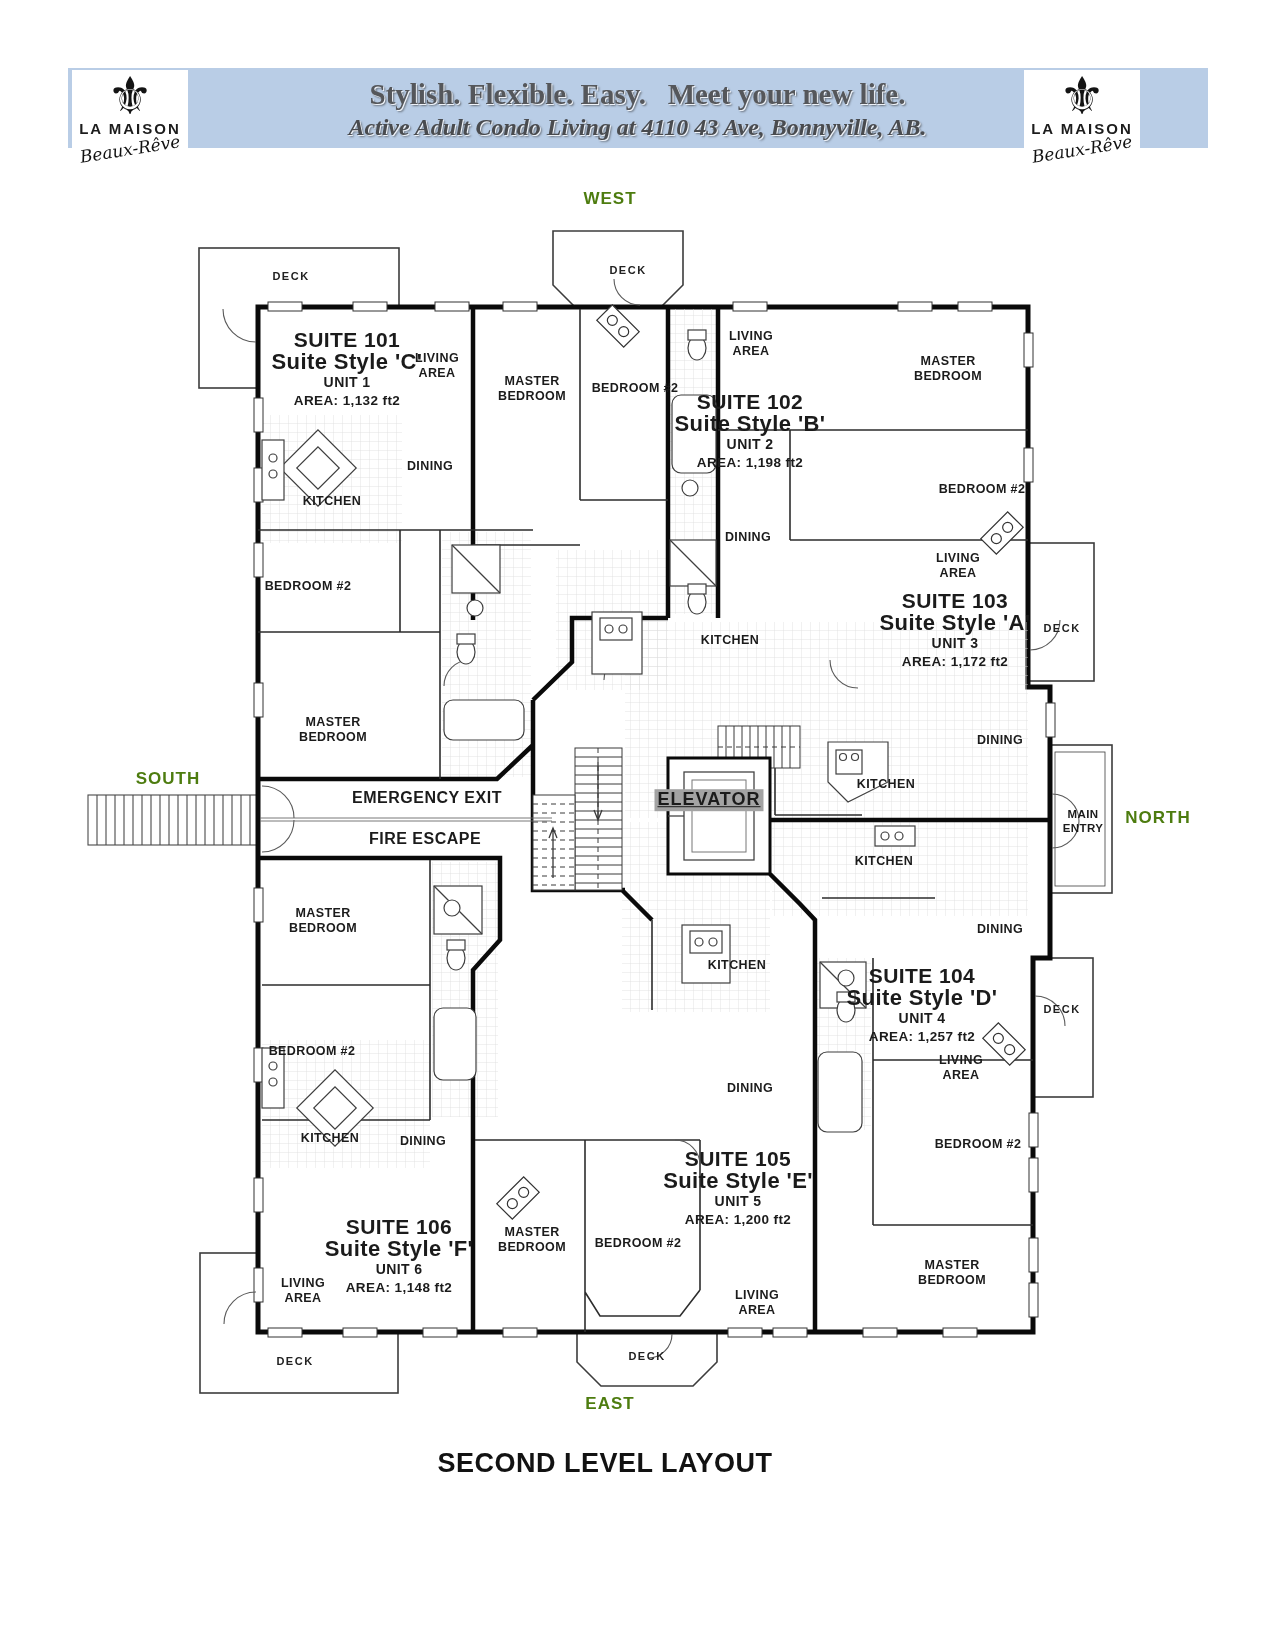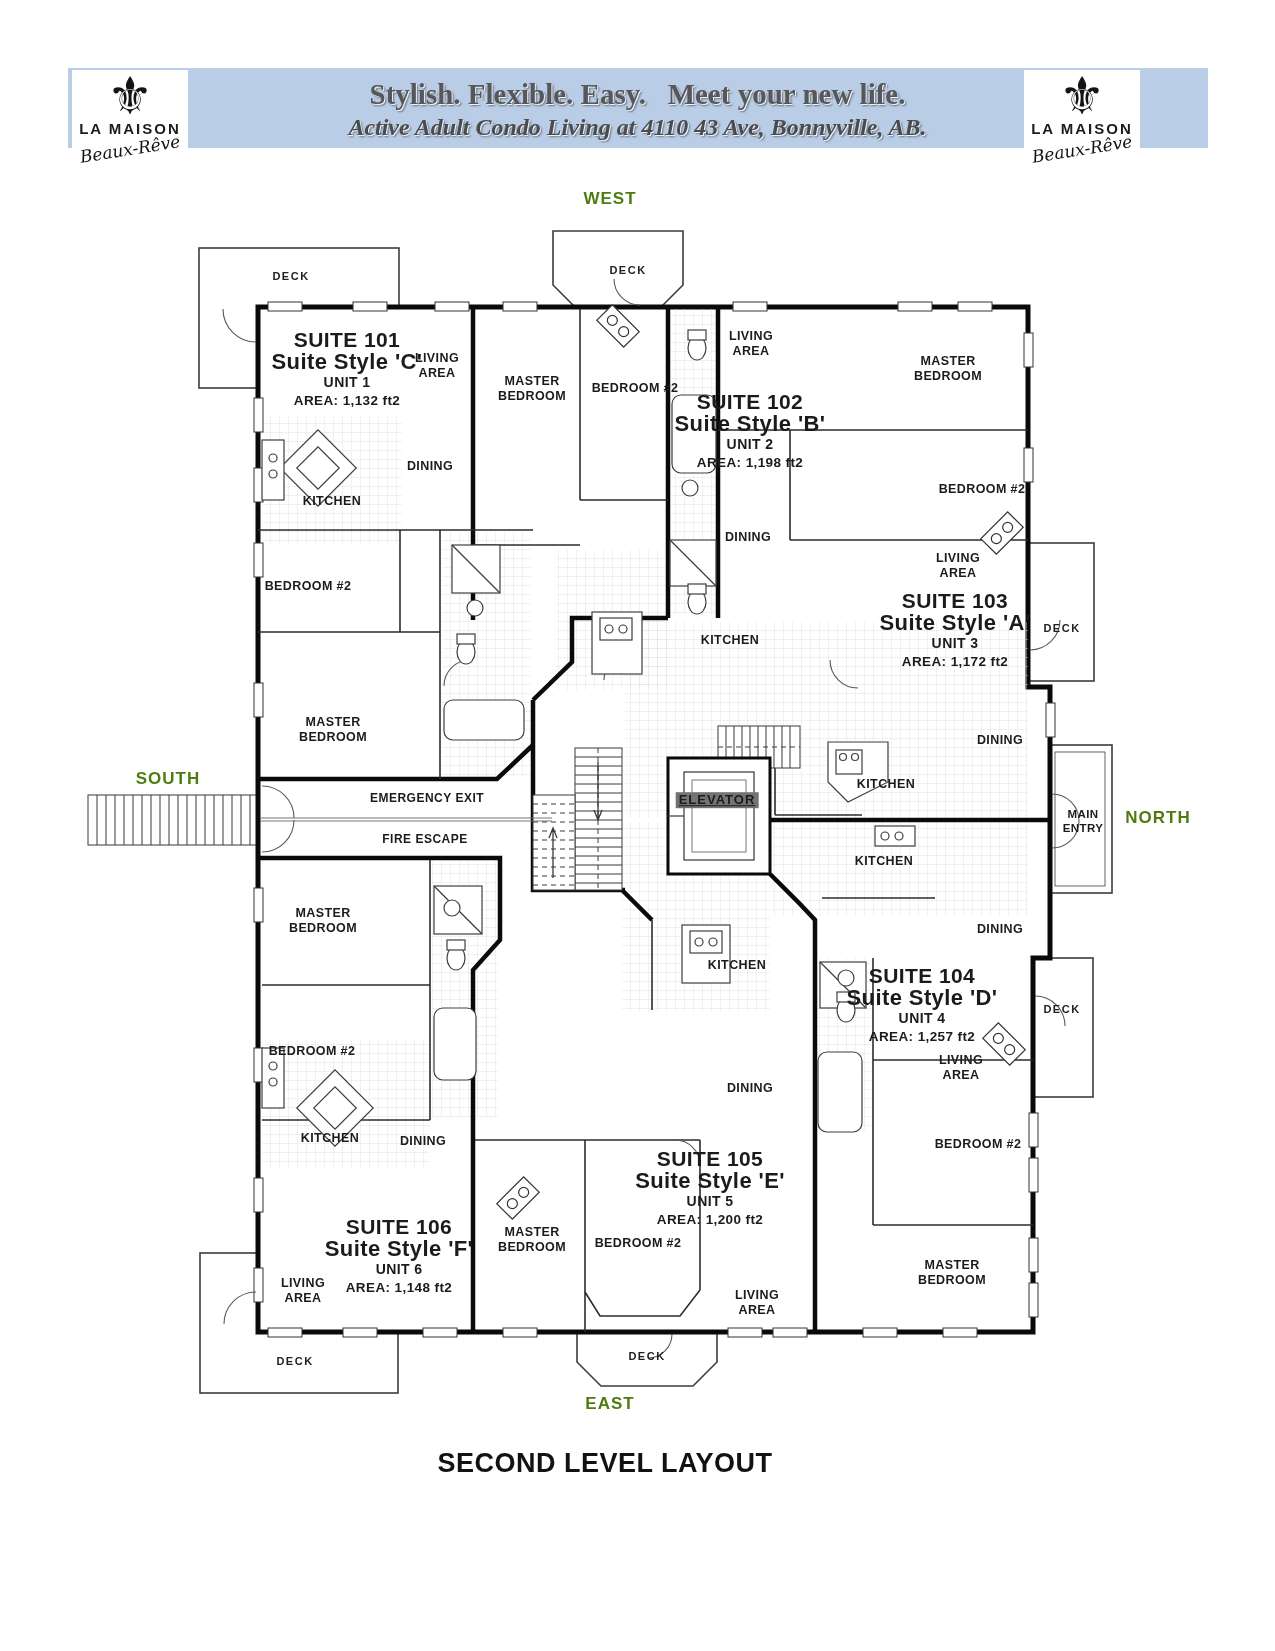--- a/index.html
+++ b/index.html
@@ -28,7 +28,7 @@
   .w60{width:62px;} .w95{width:95px;} .w48{width:52px;font-size:11.5px;}
   .deck-lbl{font-size:11px;letter-spacing:1.5px;color:#222;}
   .compass{font-size:17px;letter-spacing:1px;color:#4d7c0f;}
-  .corridor-lbl{font-size:12px;letter-spacing:.5px;}
+  .corridor-lbl{font-size:16px;letter-spacing:.5px;}
   .elev{font-size:13px;text-decoration:underline;background:#737373;padding:0 3px;letter-spacing:1px;margin-left:8px;}
   .suite-block{line-height:1;}
   .suite-block .s-name{font-size:21px;font-weight:bold;display:block;line-height:22px;}

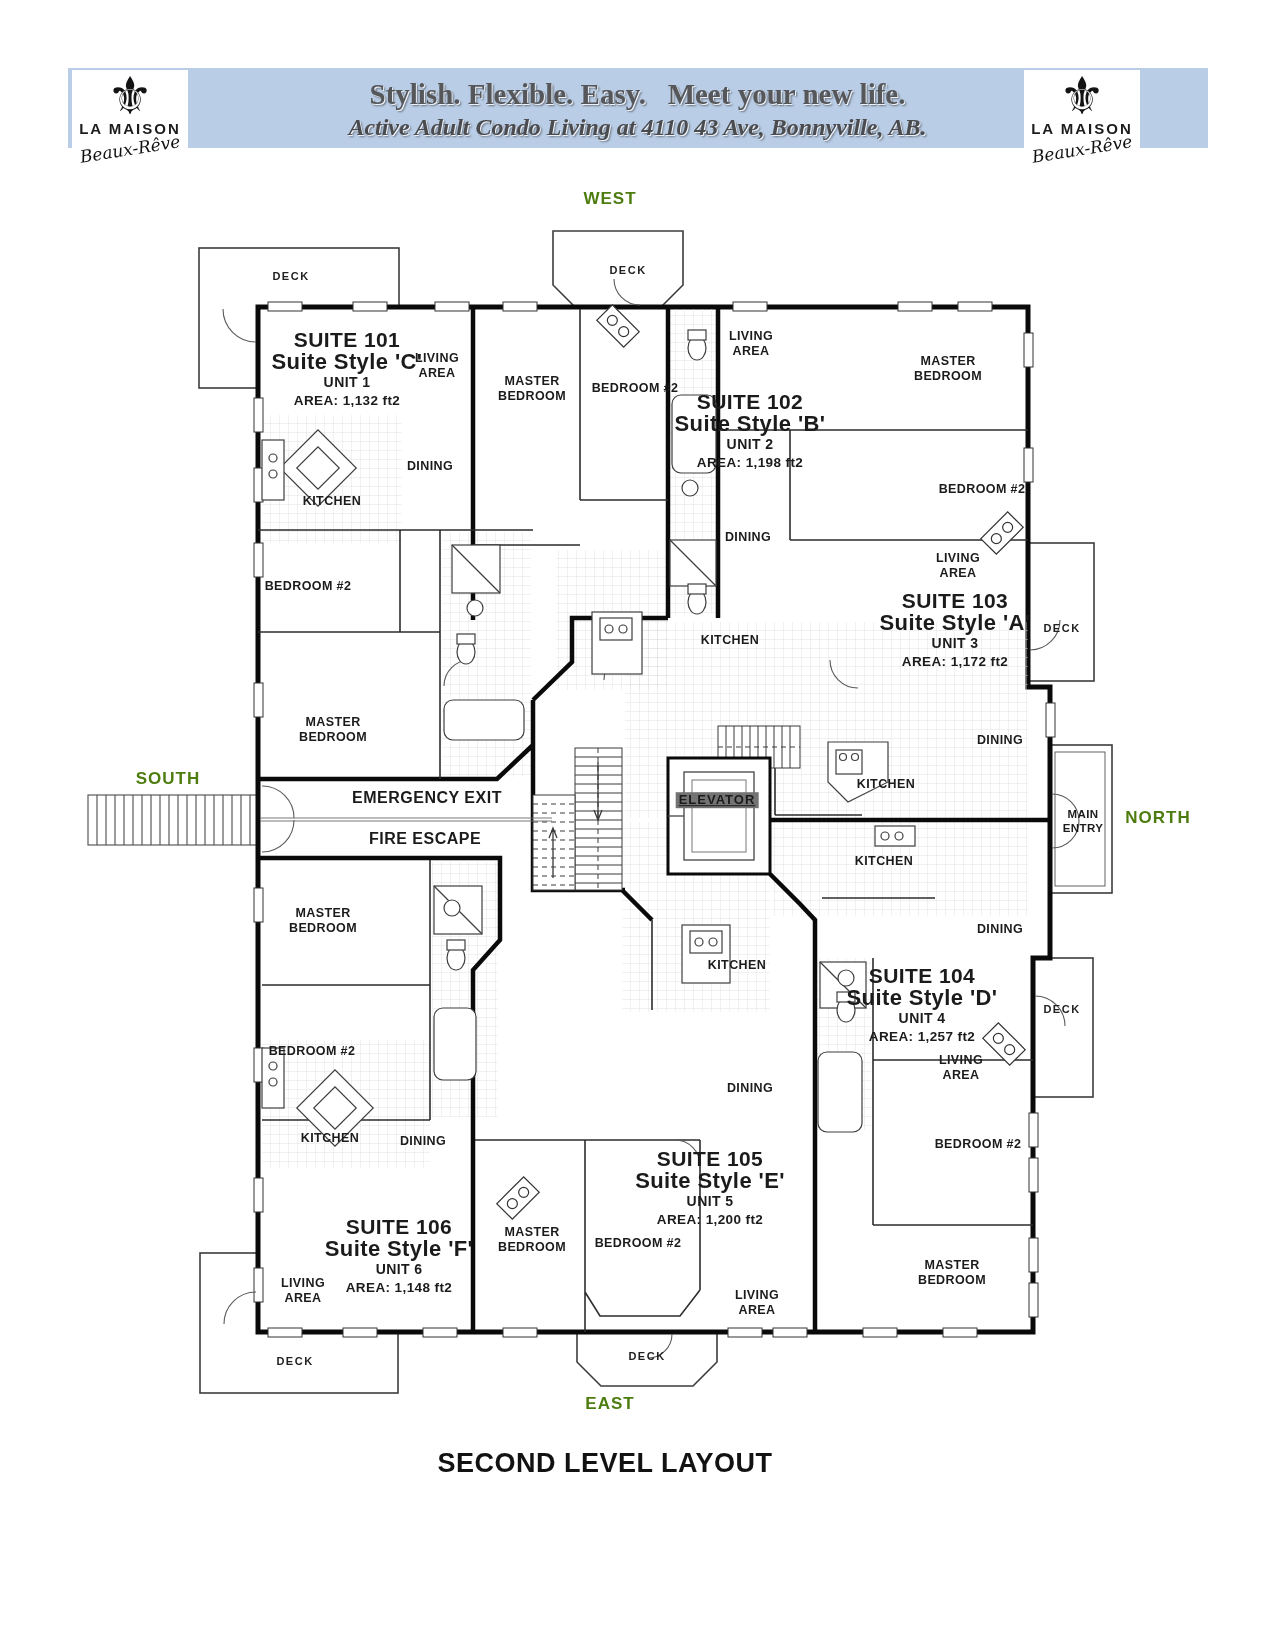--- a/index.html
+++ b/index.html
@@ -29,7 +29,7 @@
   .deck-lbl{font-size:11px;letter-spacing:1.5px;color:#222;}
   .compass{font-size:17px;letter-spacing:1px;color:#4d7c0f;}
   .corridor-lbl{font-size:16px;letter-spacing:.5px;}
-  .elev{font-size:13px;text-decoration:underline;background:#737373;padding:0 3px;letter-spacing:1px;margin-left:8px;}
+  .elev{font-size:18px;text-decoration:underline;background:#a3a3a3;padding:0 3px;letter-spacing:1px;}
   .suite-block{line-height:1;}
   .suite-block .s-name{font-size:21px;font-weight:bold;display:block;line-height:22px;}
   .suite-block .s-style{font-size:22px;font-weight:bold;display:block;line-height:21px;}

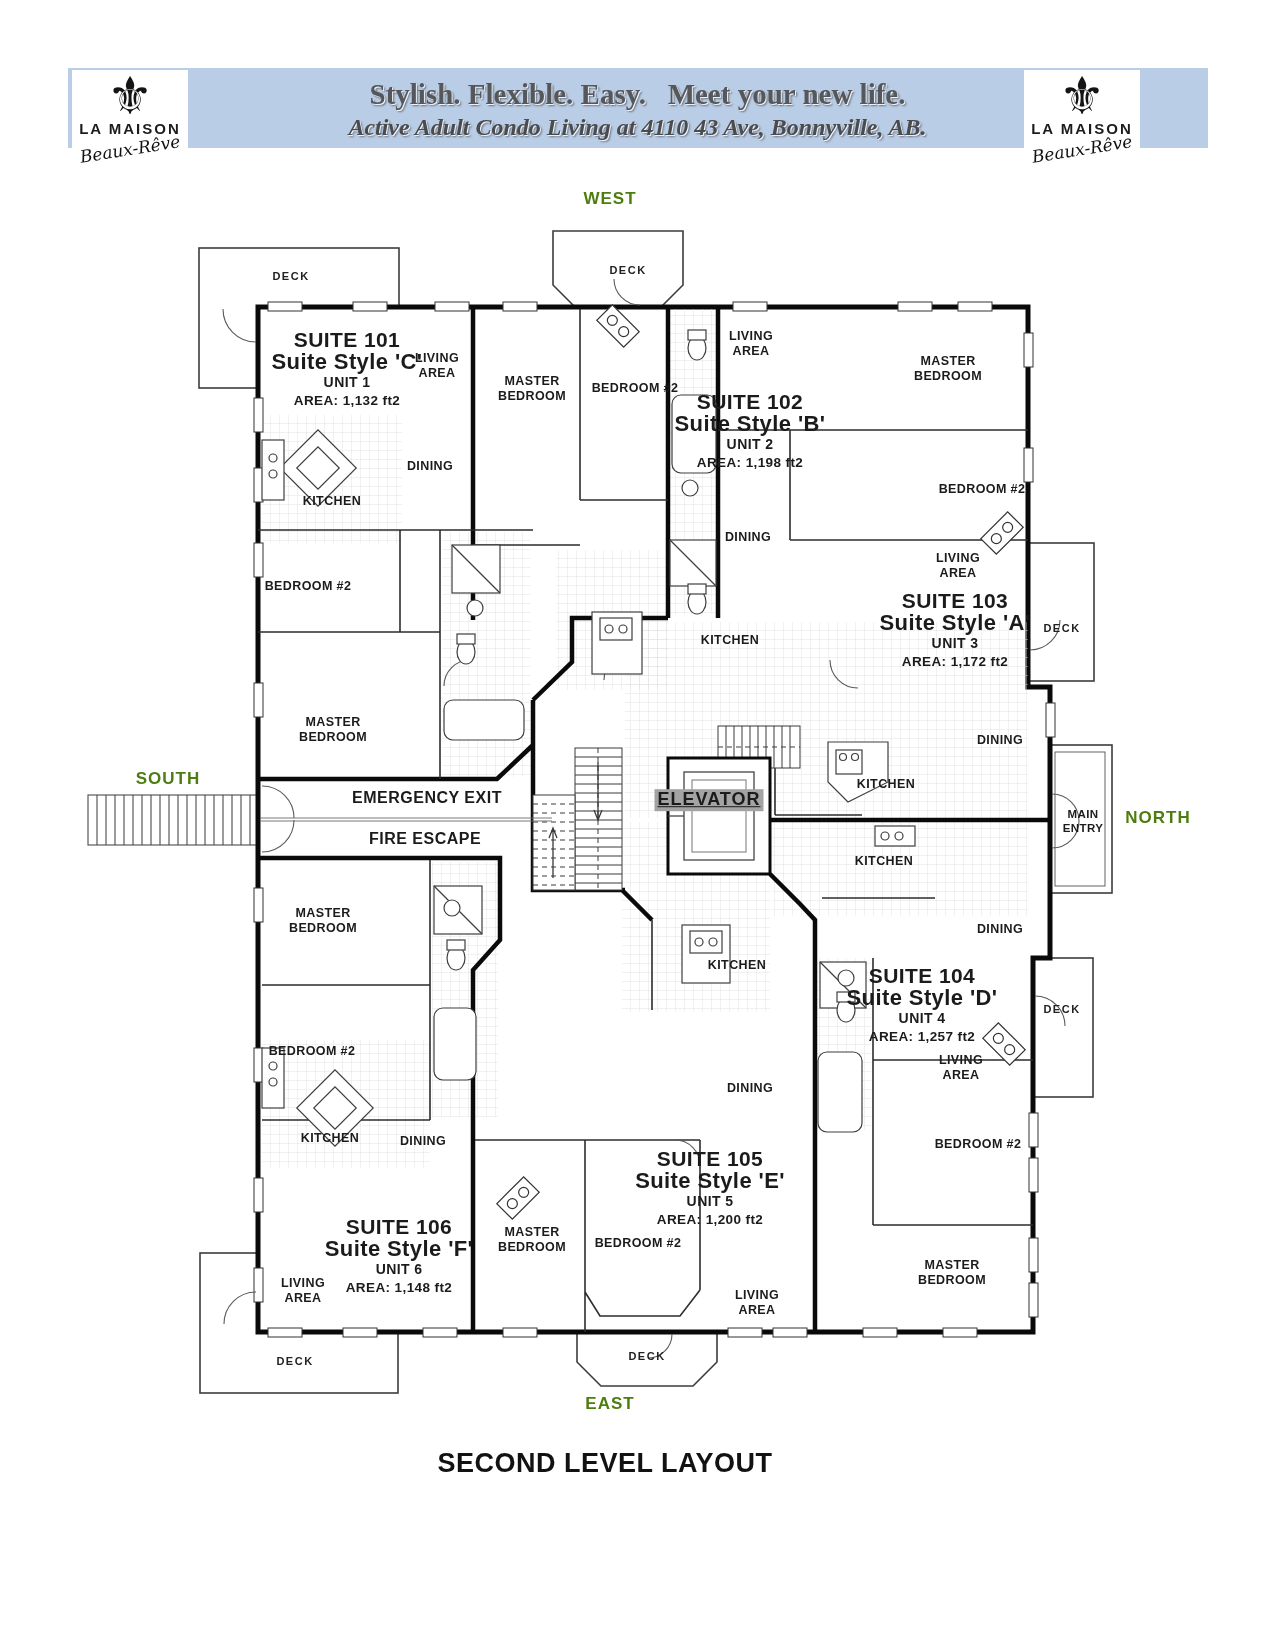--- a/index.html
+++ b/index.html
@@ -322,7 +322,7 @@
     <span class="s-unit">UNIT 4</span>
     <span class="s-area">AREA: 1,257 ft2</span>
   </div>
-  <div class="lbl suite-block" style="left:710px;top:1188px">
+  <div class="lbl suite-block" style="left:738px;top:1188px">
     <span class="s-name">SUITE 105</span>
     <span class="s-style">Suite Style 'E'</span>
     <span class="s-unit">UNIT 5</span>

